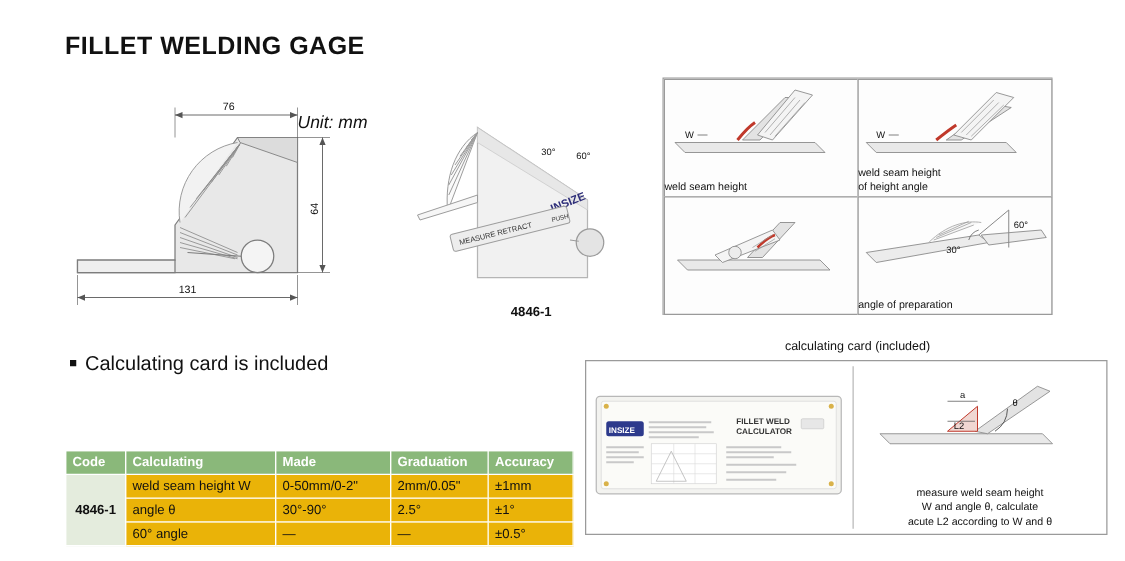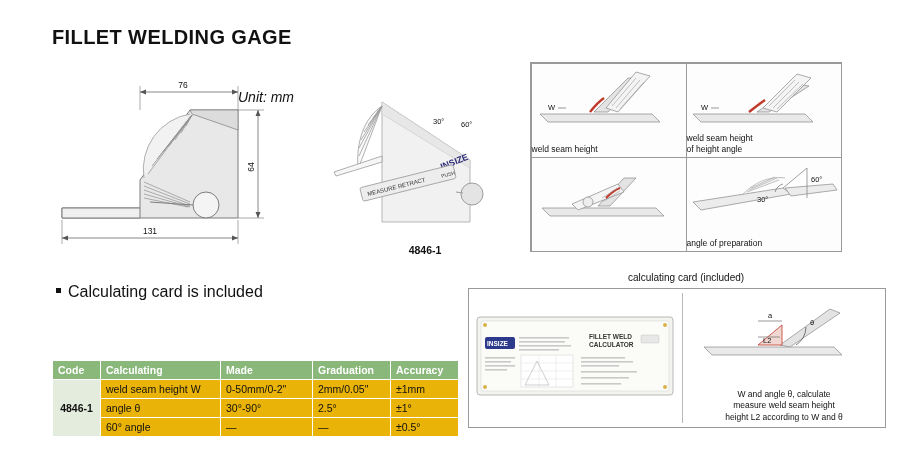--- a/index.html
+++ b/index.html
@@ -393,8 +393,8 @@
         <text class="lbl" x="79" y="52">L2</text>
       </svg>
       <div class="card-caption">
+        <div>measure weld seam height</div>
         <div>W and angle θ, calculate</div>
-        <div>measure weld seam height</div>
         <div>height L2 according to W and θ</div>
       </div>
     </div>

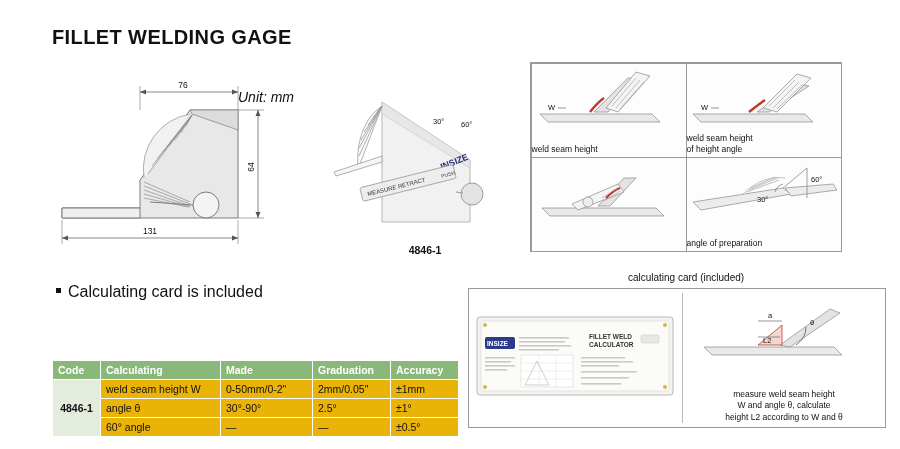--- a/index.html
+++ b/index.html
@@ -395,7 +395,7 @@
       <div class="card-caption">
         <div>measure weld seam height</div>
         <div>W and angle θ, calculate</div>
-        <div>height L2 according to W and θ</div>
+        <div>acute L2 according to W and θ</div>
       </div>
     </div>
   </div>

